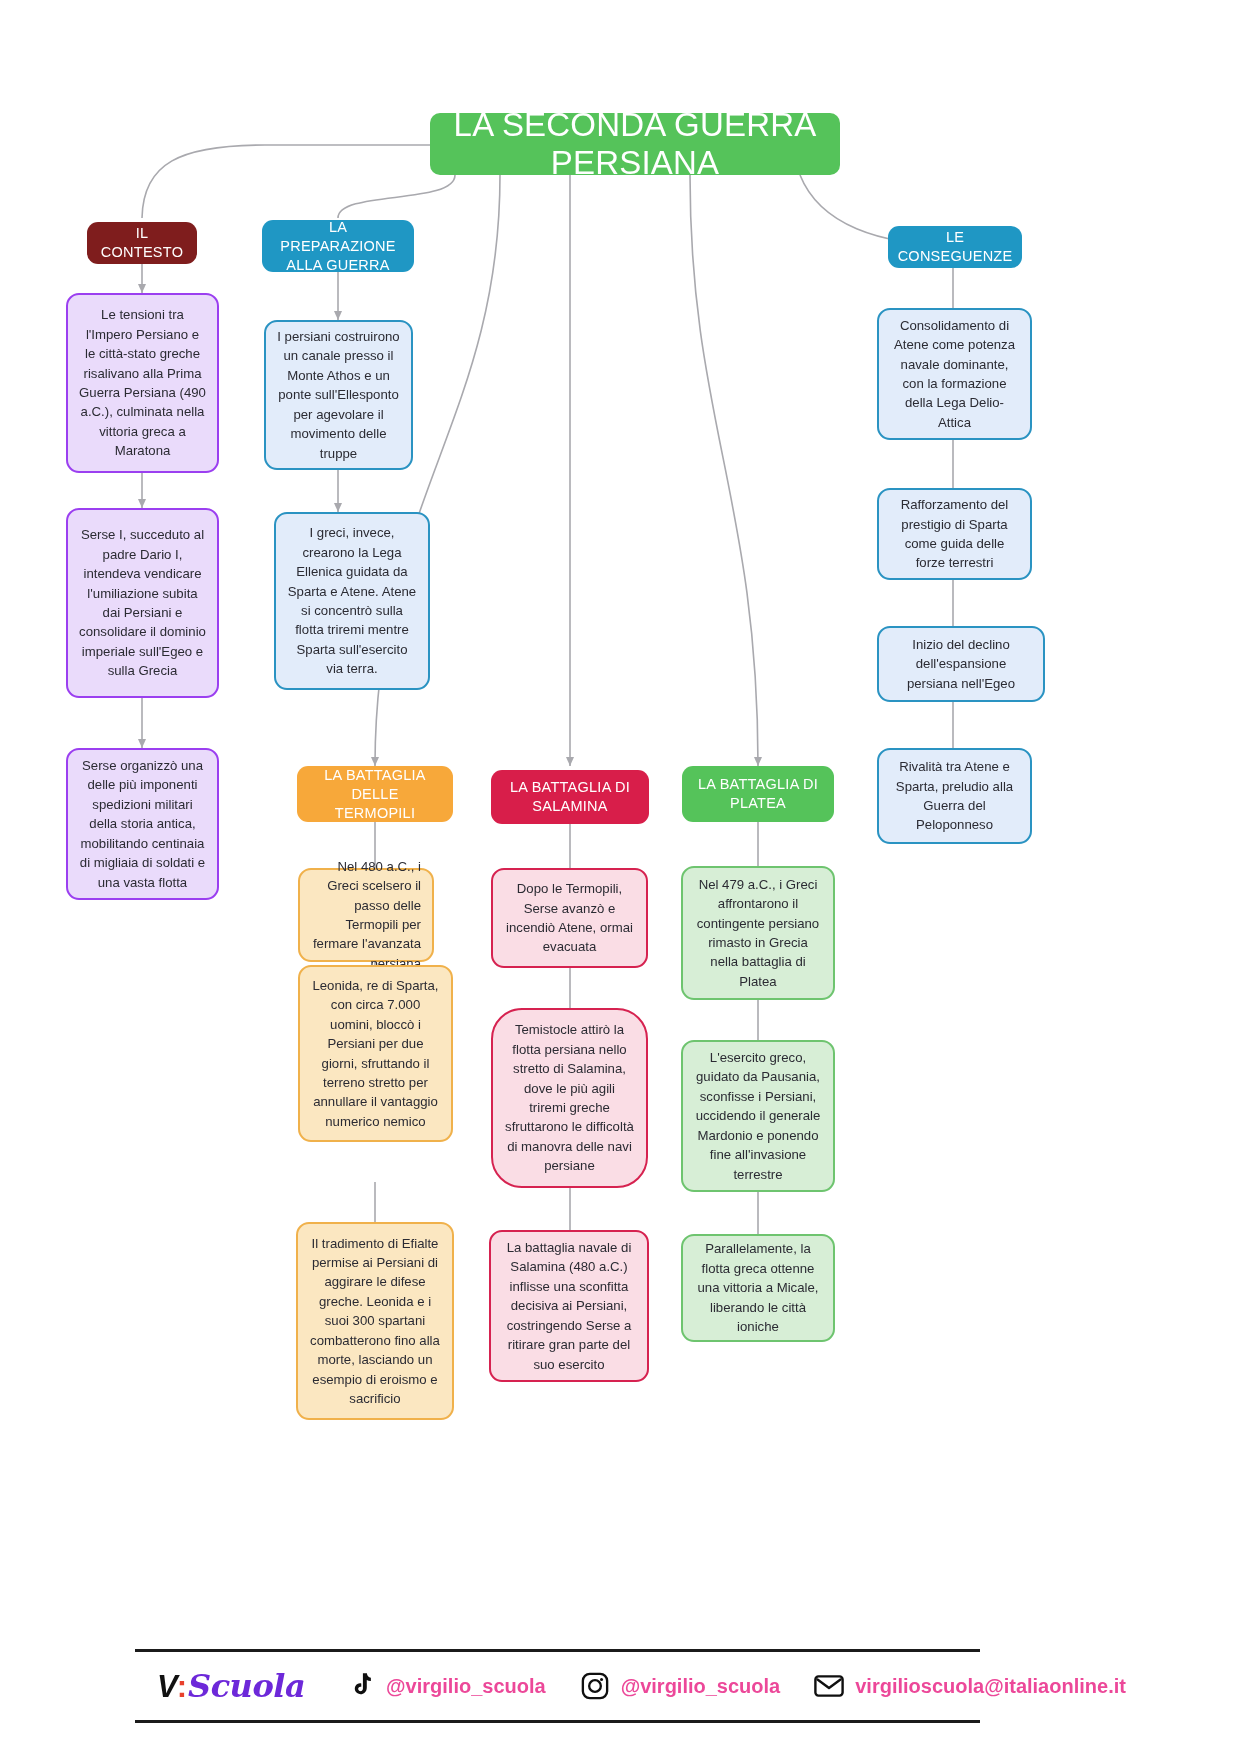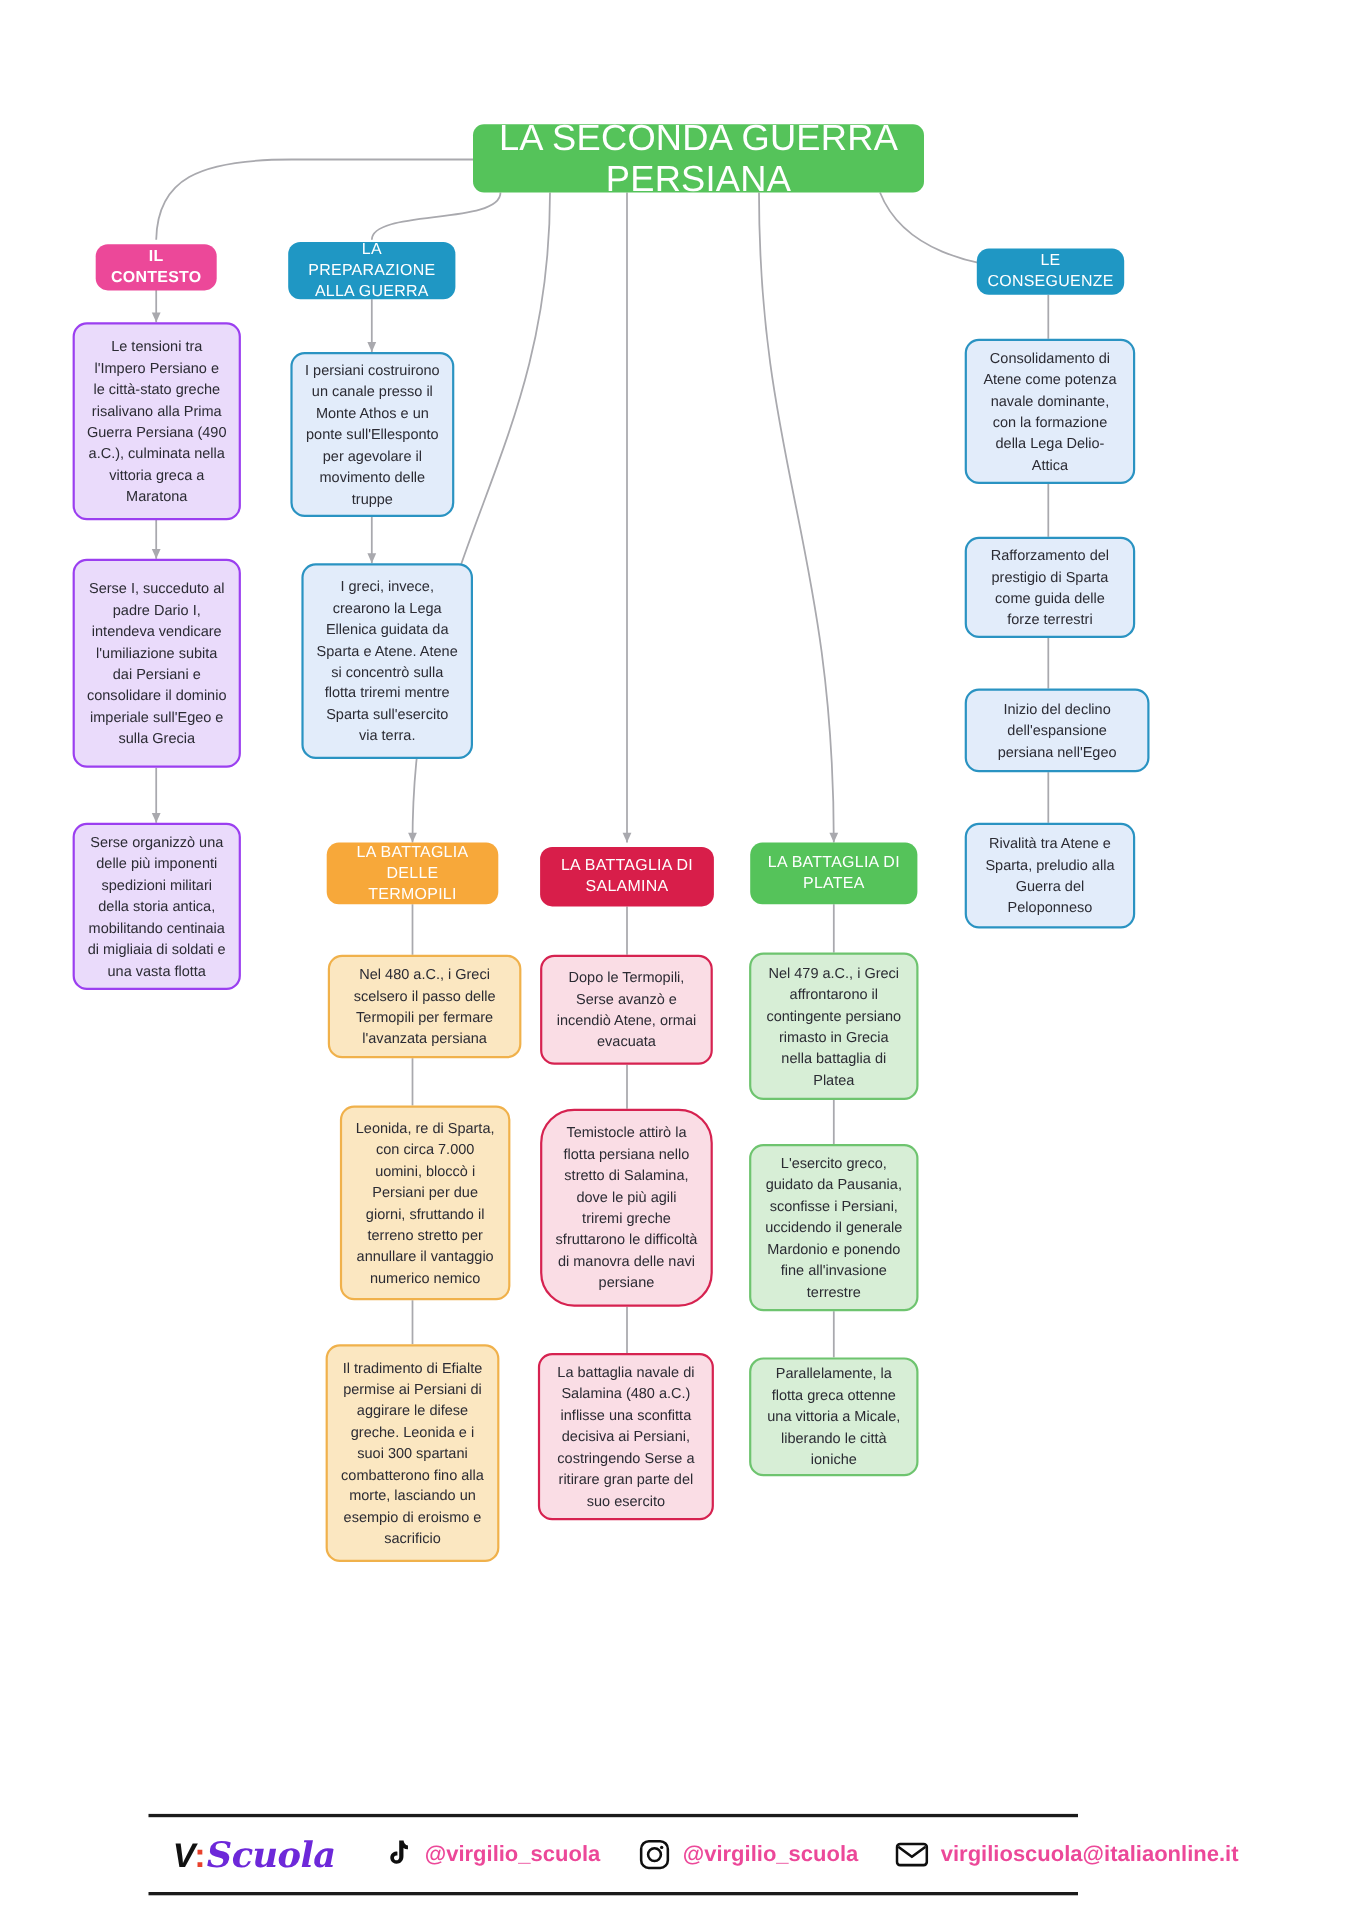--- a/index.html
+++ b/index.html
@@ -52,7 +52,7 @@
     letter-spacing: 0.25px;
     font-weight: 400;
   }
-  .hdr-purple { background: #ec4899; font-weight: bold; }
+  .hdr-purple { background: #7f1d1d; }
   .hdr-blue   { background: #1f97c4; }
   .hdr-orange { background: #f7a83a; }
   .hdr-red    { background: #d81e4a; }

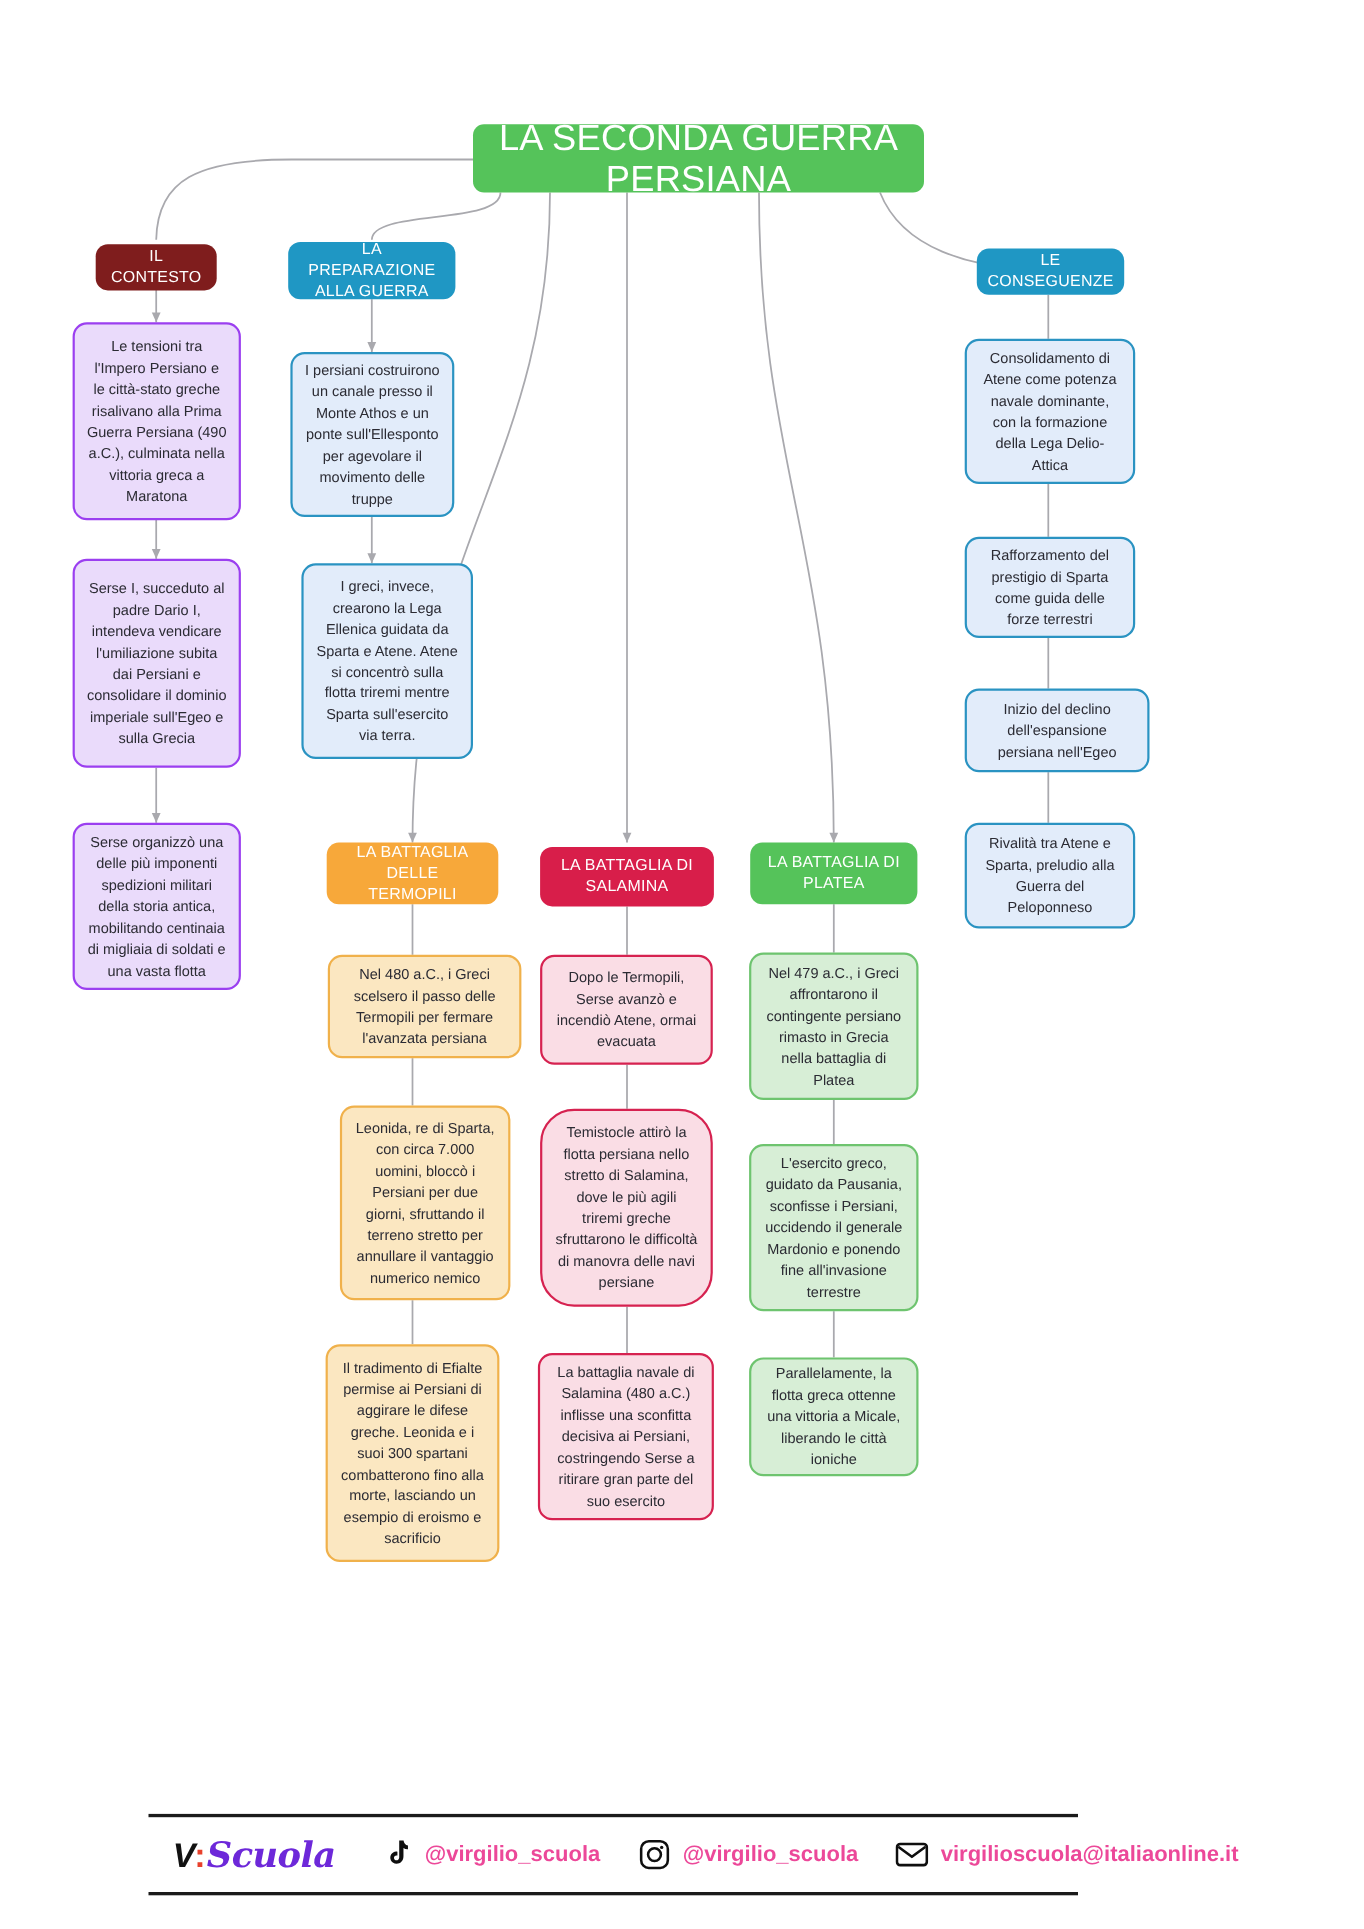--- a/index.html
+++ b/index.html
@@ -201,7 +201,7 @@
   <div class="node card c-blue" style="left:274px; top:512px; width:156px; height:178px;">I greci, invece, crearono la Lega Ellenica guidata da Sparta e Atene. Atene si concentrò sulla flotta triremi mentre Sparta sull'esercito via terra.</div>
 
   <div class="node hdr hdr-orange" style="left:297px; top:766px; width:156px; height:56px;">LA BATTAGLIA DELLE TERMOPILI</div>
-  <div class="node card c-orange" style="left:298px; top:868px; width:176px; height:94px;">Nel 480 a.C., i Greci scelsero il passo delle Termopili per fermare l'avanzata persiana</div>
+  <div class="node card c-orange" style="left:298px; top:868px; width:136px; height:94px;text-align:right;">Nel 480 a.C., i Greci scelsero il passo delle Termopili per fermare l'avanzata persiana</div>
   <div class="node card c-orange" style="left:298px; top:1005px; width:155px; height:177px;margin-left:11px;">Leonida, re di Sparta, con circa 7.000 uomini, bloccò i Persiani per due giorni, sfruttando il terreno stretto per annullare il vantaggio numerico nemico</div>
   <div class="node card c-orange" style="left:296px; top:1222px; width:158px; height:198px;">Il tradimento di Efialte permise ai Persiani di aggirare le difese greche. Leonida e i suoi 300 spartani combatterono fino alla morte, lasciando un esempio di eroismo e sacrificio</div>
 

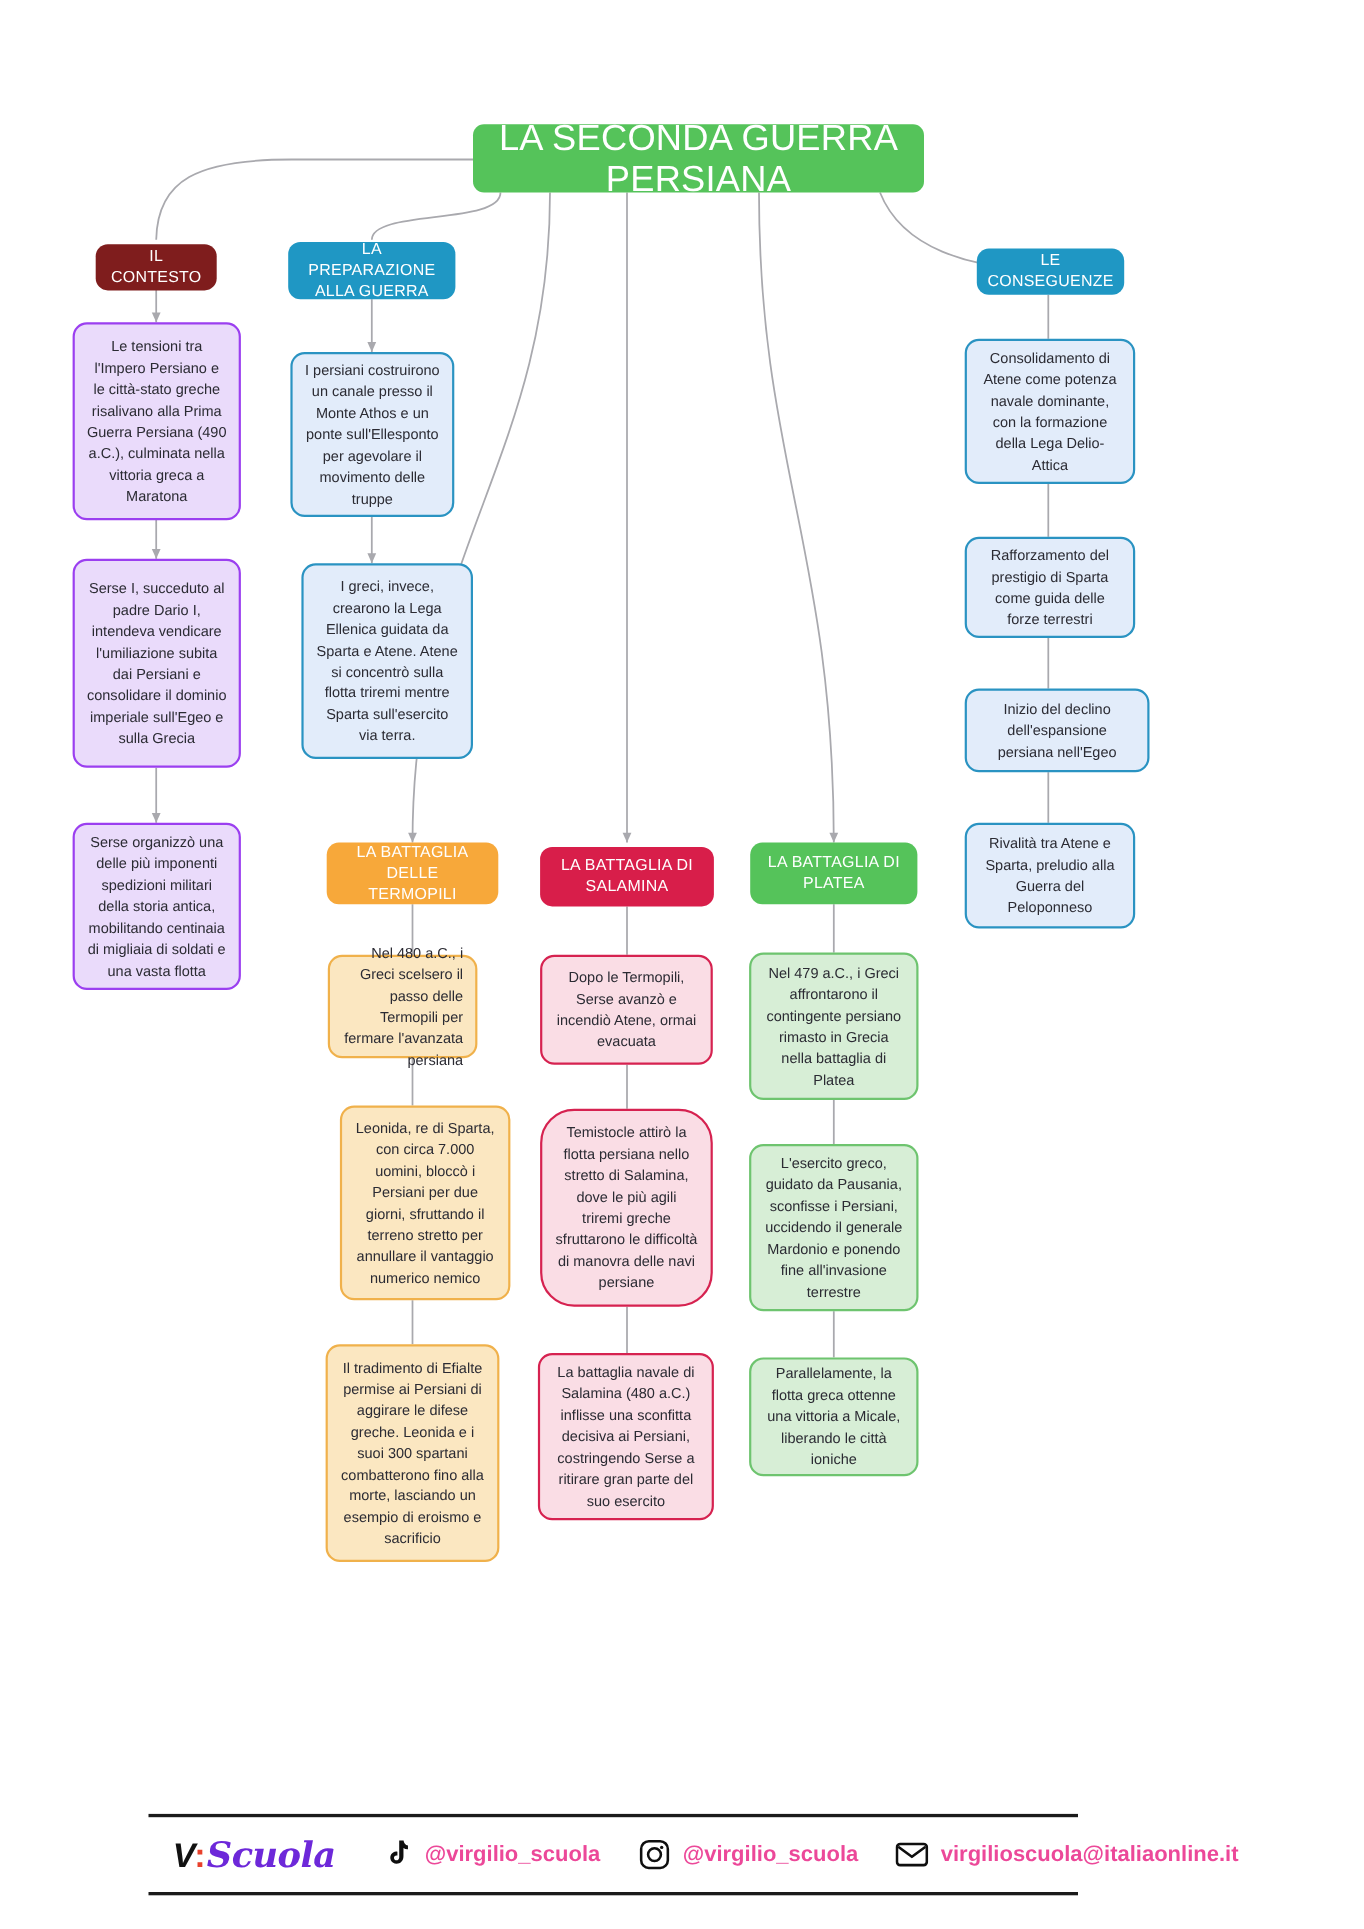--- a/index.html
+++ b/index.html
@@ -202,7 +202,7 @@
 
   <div class="node hdr hdr-orange" style="left:297px; top:766px; width:156px; height:56px;">LA BATTAGLIA DELLE TERMOPILI</div>
   <div class="node card c-orange" style="left:298px; top:868px; width:136px; height:94px;text-align:right;">Nel 480 a.C., i Greci scelsero il passo delle Termopili per fermare l'avanzata persiana</div>
-  <div class="node card c-orange" style="left:298px; top:1005px; width:155px; height:177px;margin-left:11px;">Leonida, re di Sparta, con circa 7.000 uomini, bloccò i Persiani per due giorni, sfruttando il terreno stretto per annullare il vantaggio numerico nemico</div>
+  <div class="node card c-orange" style="left:298px; top:965px; width:155px; height:177px;">Leonida, re di Sparta, con circa 7.000 uomini, bloccò i Persiani per due giorni, sfruttando il terreno stretto per annullare il vantaggio numerico nemico</div>
   <div class="node card c-orange" style="left:296px; top:1222px; width:158px; height:198px;">Il tradimento di Efialte permise ai Persiani di aggirare le difese greche. Leonida e i suoi 300 spartani combatterono fino alla morte, lasciando un esempio di eroismo e sacrificio</div>
 
   <div class="node hdr hdr-red" style="left:491px; top:770px; width:158px; height:54px;">LA BATTAGLIA DI SALAMINA</div>

